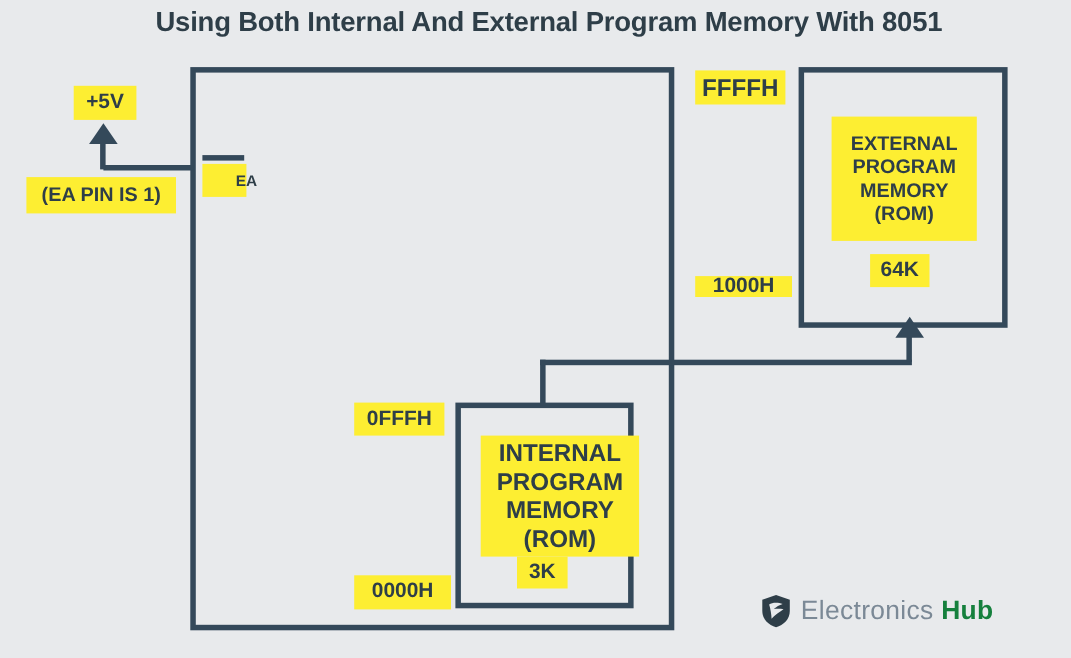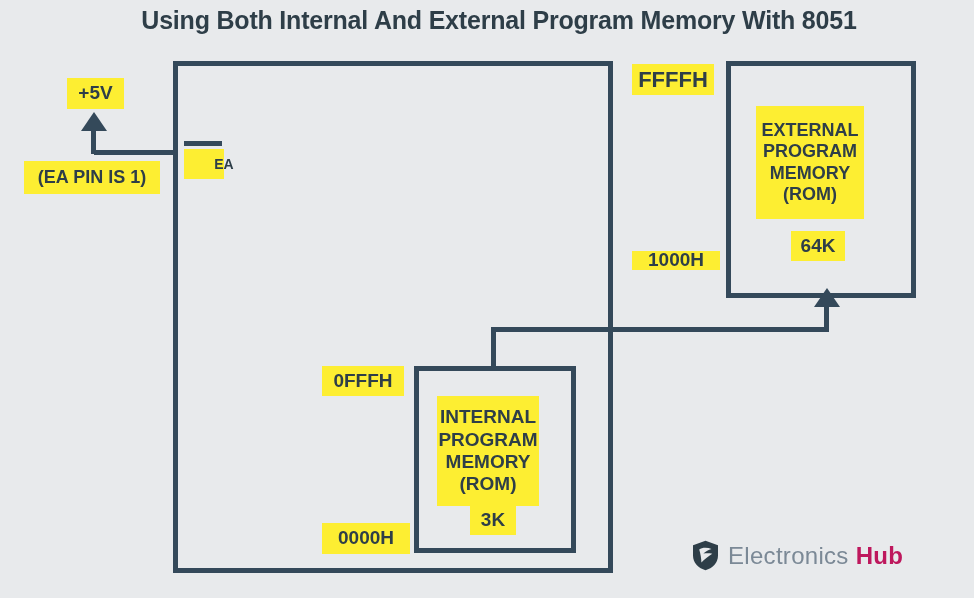--- a/index.html
+++ b/index.html
@@ -101,7 +101,7 @@
 
   .l-ffffh     { left: 620px; top: 64px;  width: 82px;  height: 31px; font-size: 22px; }
   .l-1000h     { left: 620px; top: 251px; width: 88px;  height: 19px; font-size: 19px; }
-  .l-extrom    { left: 744px; top: 106px; width: 108px; height: 113px; font-size: 18px; }
+  .l-extrom    { left: 744px; top: 106px; width: 132px; height: 113px; font-size: 18px; }
   .l-64k       { left: 779px; top: 231px; width: 54px;  height: 30px; font-size: 19px; }
 
   .l-0fffh     { left: 310px; top: 366px; width: 82px;  height: 30px; font-size: 19px; }

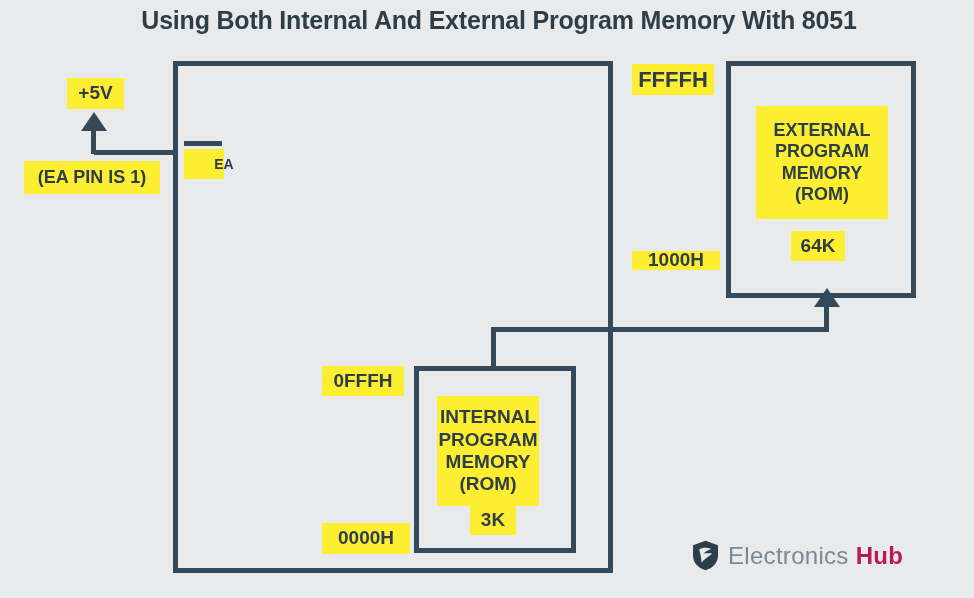--- a/index.html
+++ b/index.html
@@ -106,7 +106,7 @@
 
   .l-0fffh     { left: 310px; top: 366px; width: 82px;  height: 30px; font-size: 19px; }
   .l-0000h     { left: 310px; top: 523px; width: 88px;  height: 31px; font-size: 19px; }
-  .l-introm    { left: 425px; top: 396px; width: 102px; height: 110px; font-size: 19px; }
+  .l-introm    { left: 425px; top: 396px; width: 144px; height: 110px; font-size: 22px; }
   .l-4k        { left: 458px; top: 506px; width: 46px;  height: 29px; font-size: 19px; }
 
   

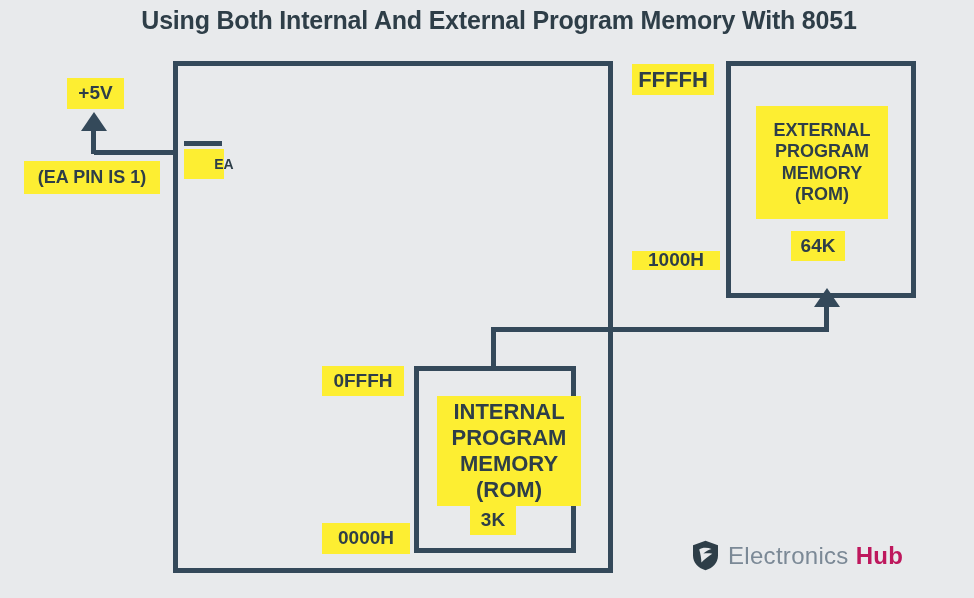--- a/index.html
+++ b/index.html
@@ -125,7 +125,7 @@
     letter-spacing: 0.3px;
     white-space: nowrap;
   }
-  .logo-text b { color: #be185d; }
+  .logo-text b { color: #15803d; }
 </style>
 </head>
 <body>

